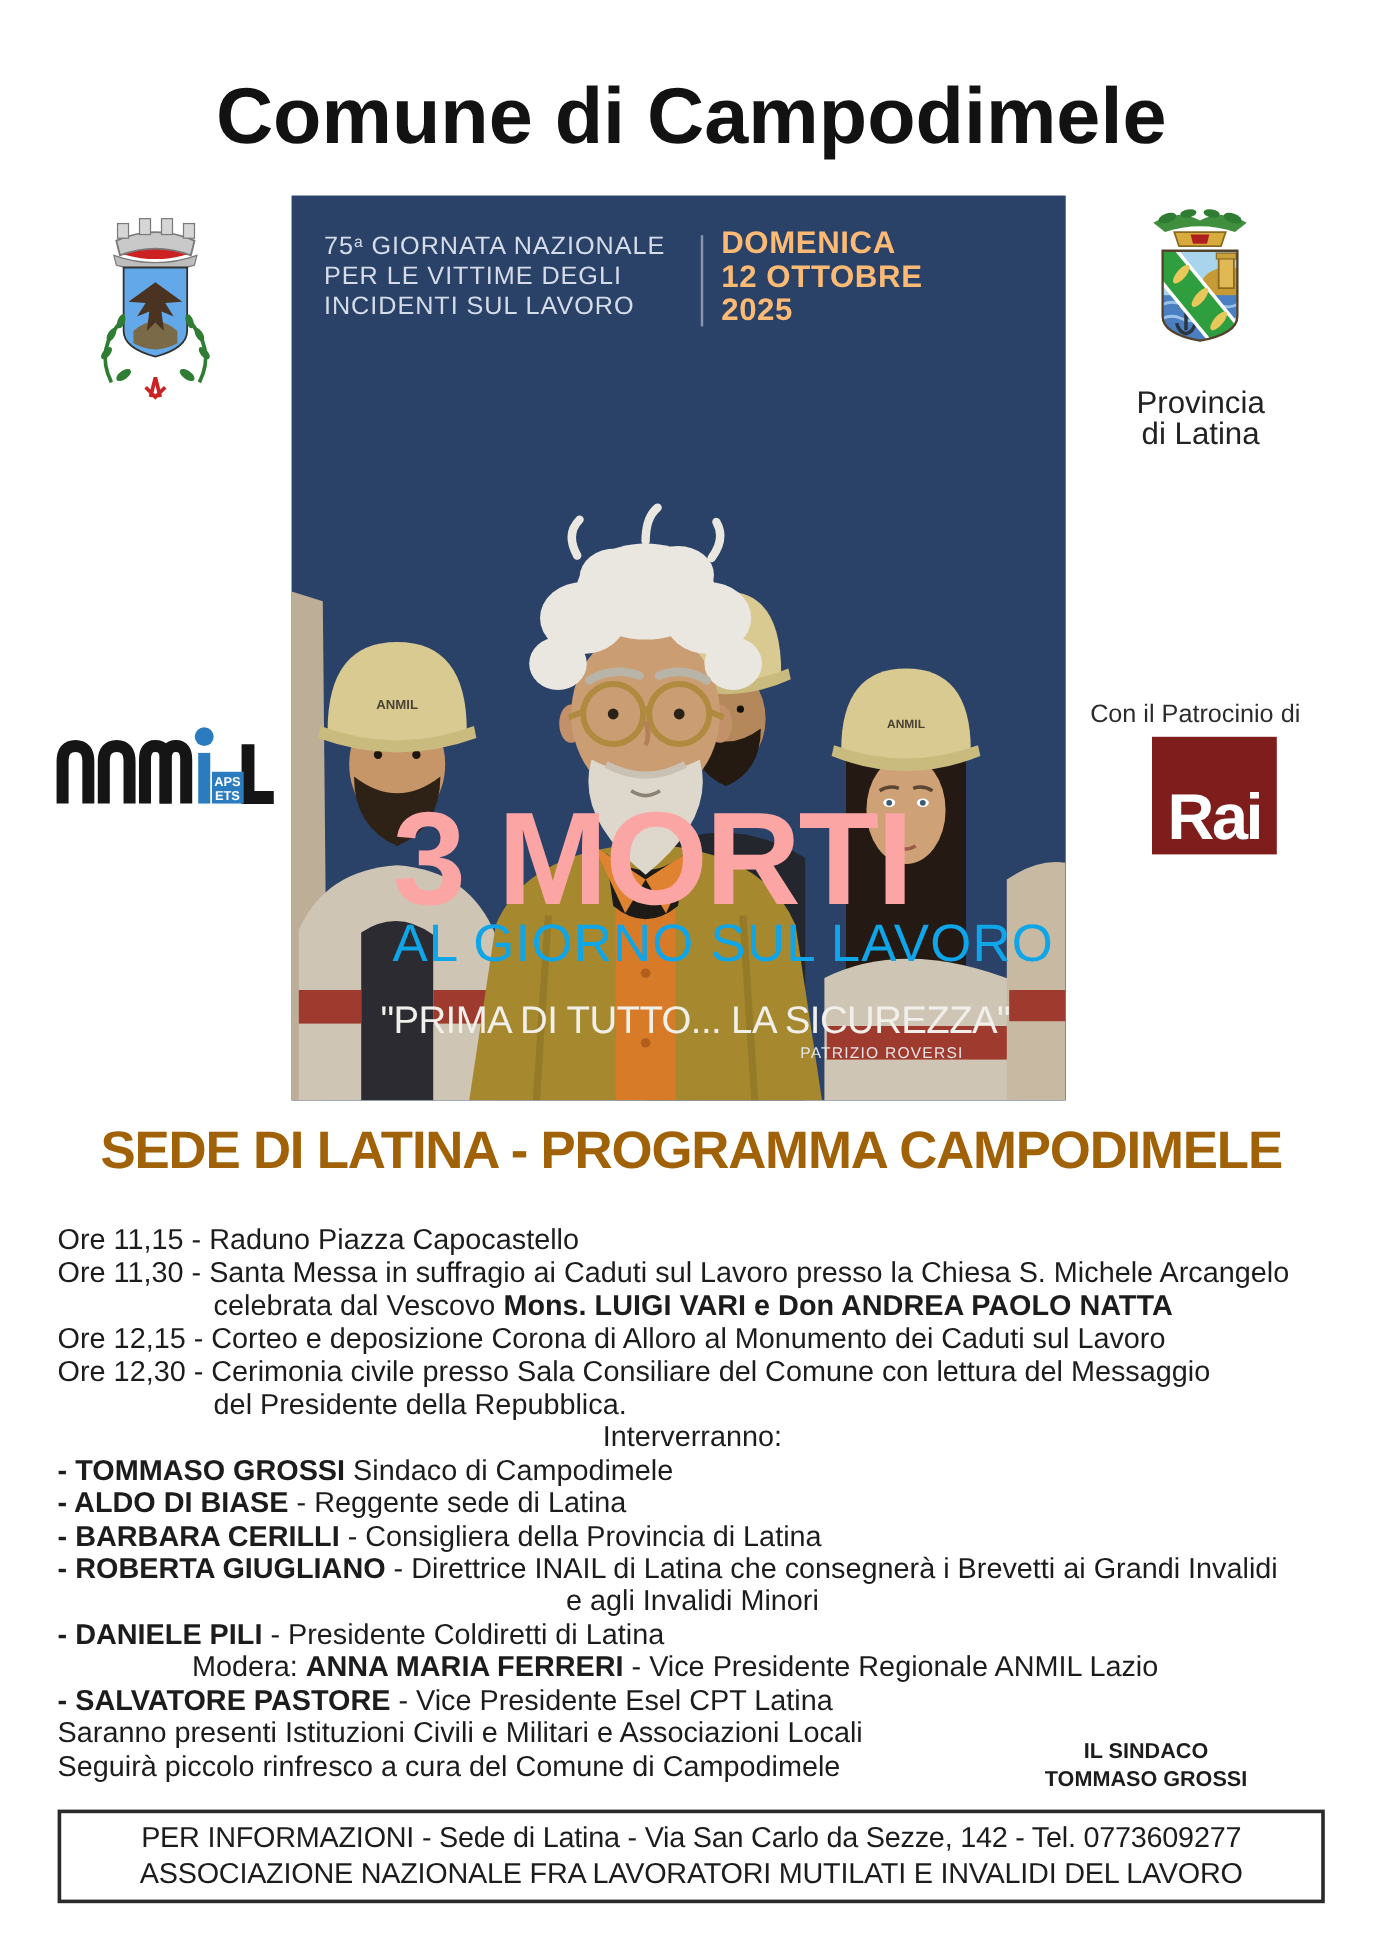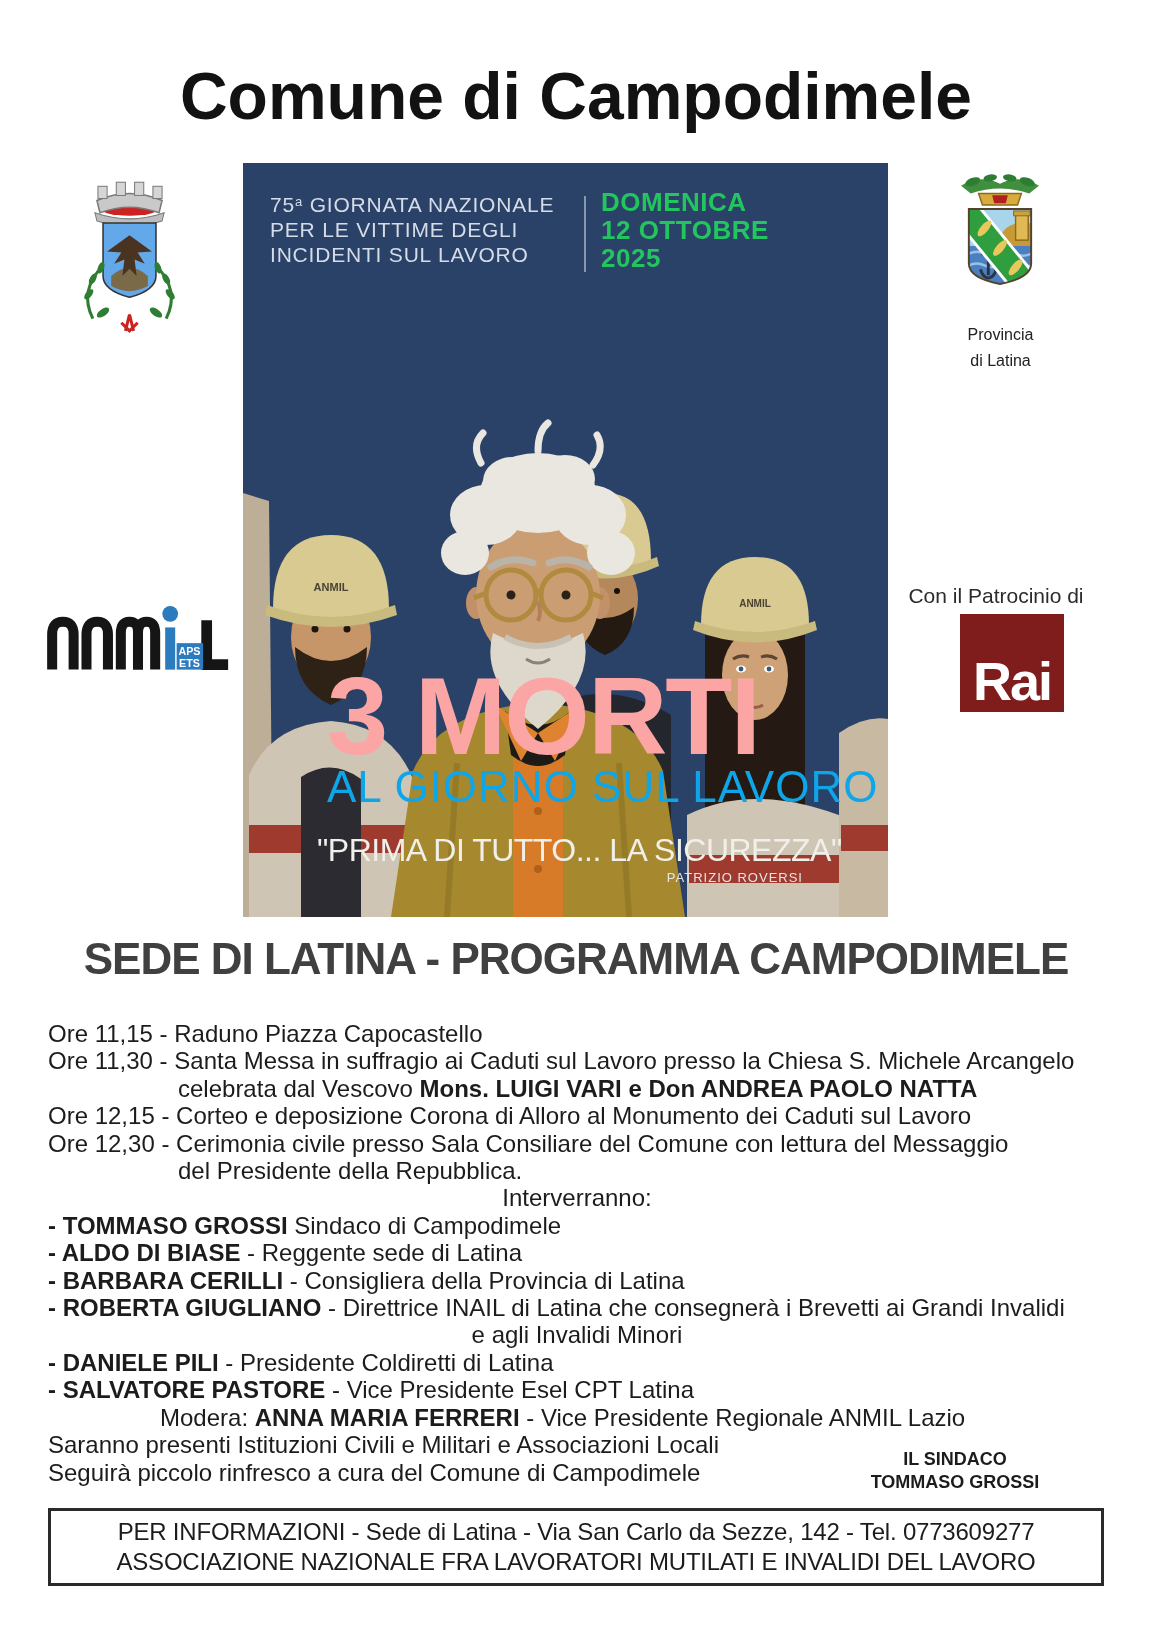--- a/index.html
+++ b/index.html
@@ -19,7 +19,7 @@
   .poster-event sup{font-size:13px;vertical-align:6px;}
   .poster-divider{left:341px;top:33px;width:2px;height:76px;background:#8797ae;}
   .poster-date{left:358px;top:25px;font-size:26px;line-height:28px;font-weight:700;
-               color:#22c55e;letter-spacing:0.5px;}
+               color:#fdba74;letter-spacing:0.5px;}
   .poster-headline{left:84px;top:498px;font-size:110px;line-height:1;font-weight:700;
                    color:#fca5a5;letter-spacing:-2px;}
   .poster-sub{left:84px;top:602px;font-size:44px;line-height:1;font-weight:400;

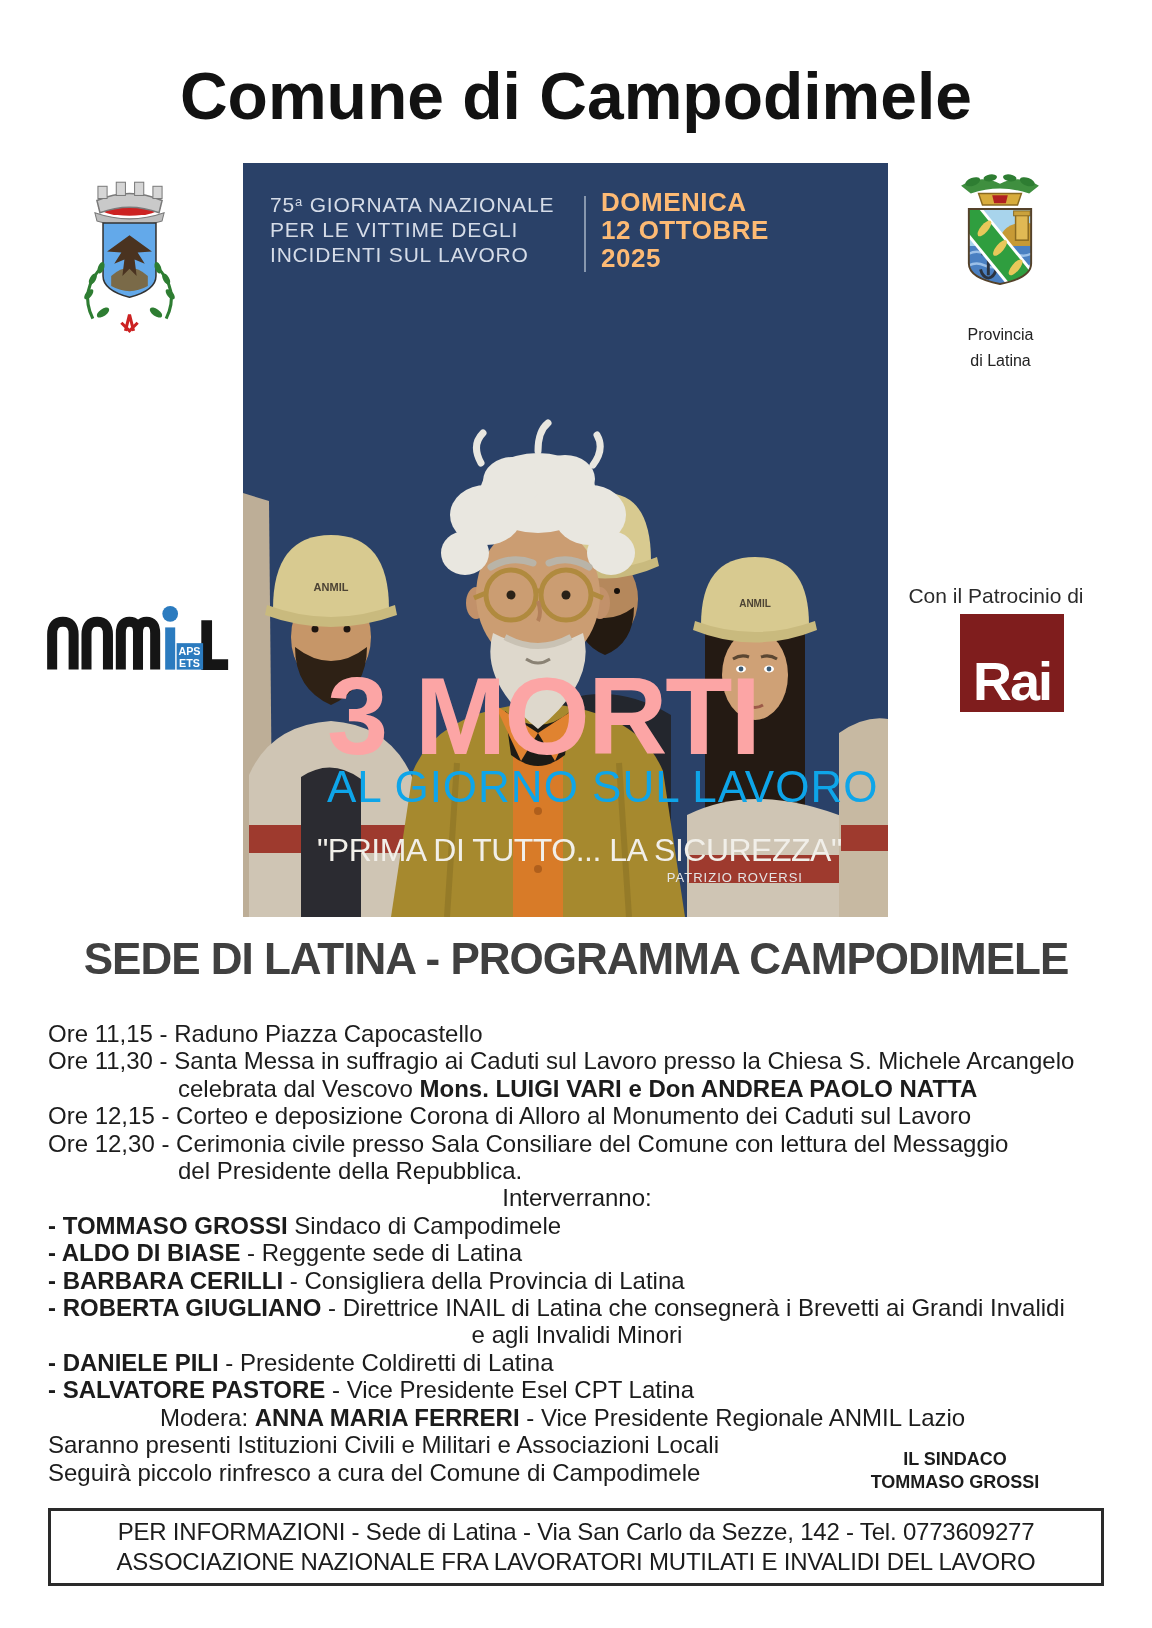--- a/index.html
+++ b/index.html
@@ -33,7 +33,7 @@
   .campodimele-crest{left:72px;top:170px;width:115px;height:168px;}
   .provincia-crest{left:948px;top:172px;width:104px;height:146px;}
   .provincia-caption{left:908px;top:322px;width:185px;text-align:center;
-                     font-size:16px;line-height:26px;color:#222;}
+                     font-size:26px;line-height:26px;color:#222;}
   .anmil-logo{left:45px;top:592px;width:186px;height:88px;}
   .patrocinio-label{left:880px;top:584px;width:232px;text-align:center;
                     font-size:21px;color:#2b2b2b;}

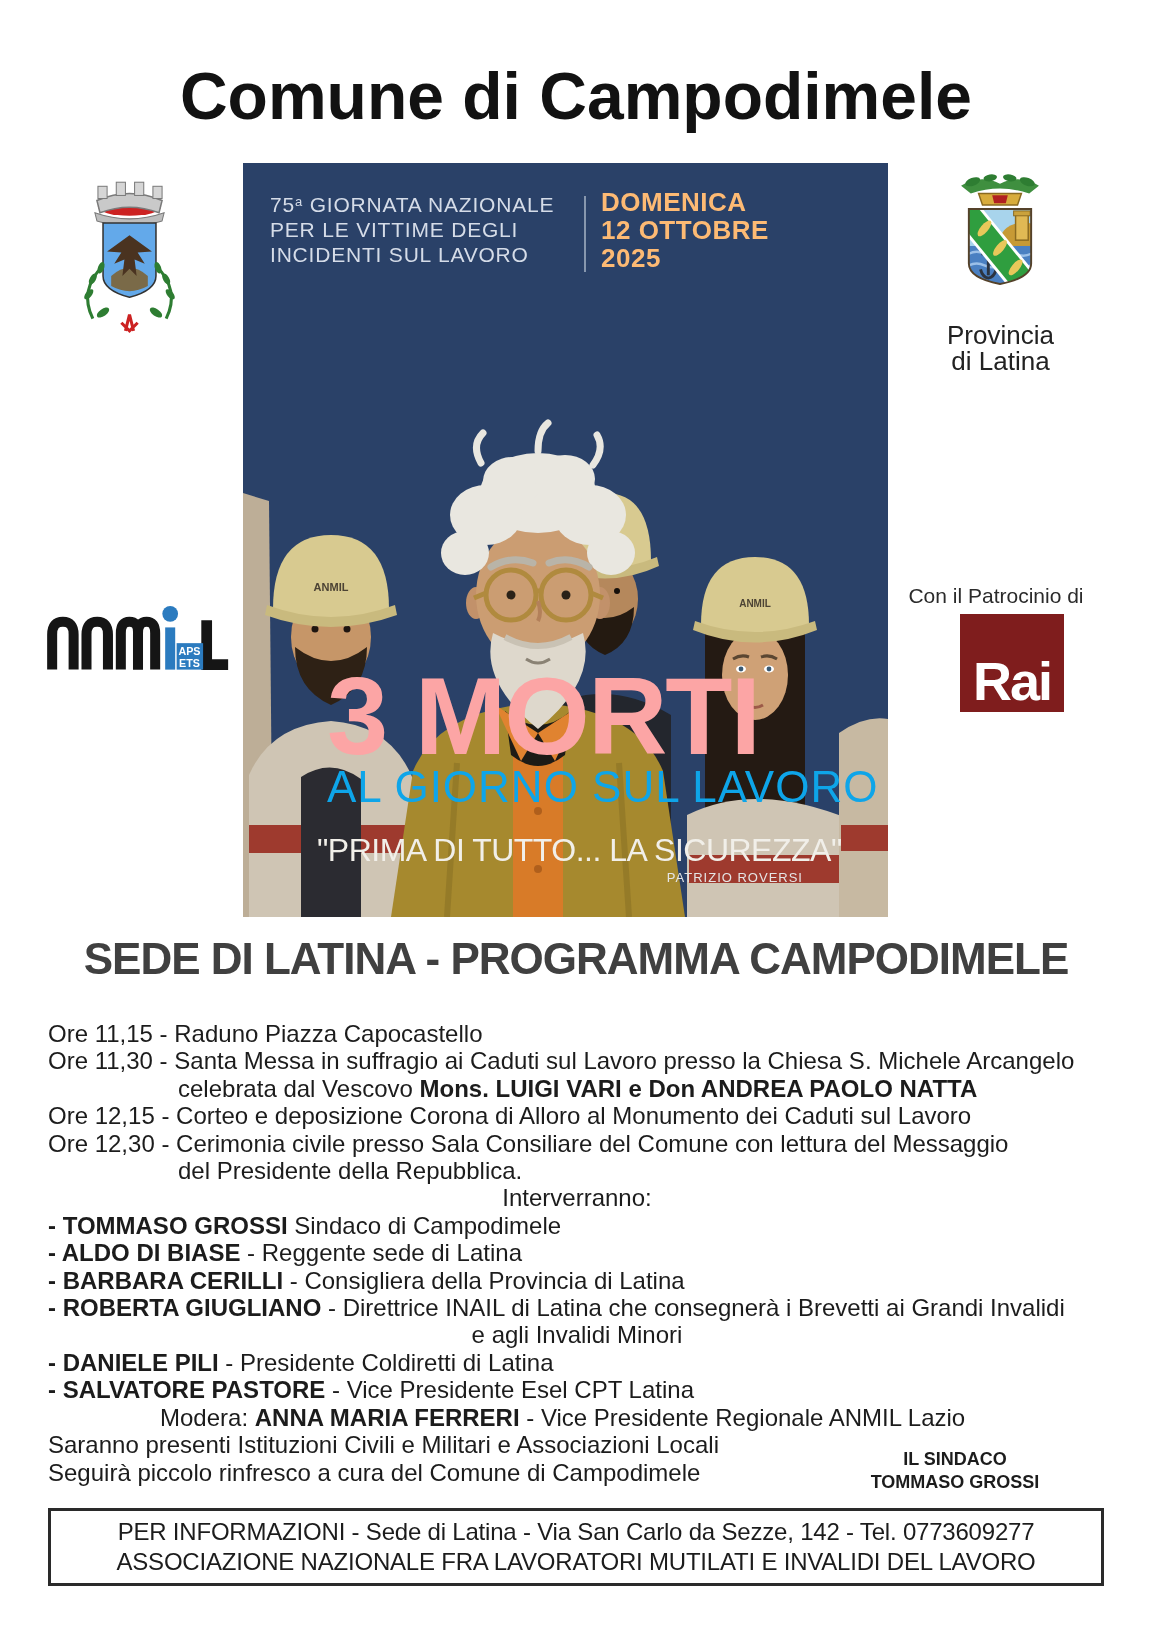--- a/index.html
+++ b/index.html
@@ -44,7 +44,7 @@
 
   
   .program-heading{top:934px;left:0;width:1152px;text-align:center;font-size:44px;
-                   font-weight:700;letter-spacing:-1px;color:#404040;}
+                   font-weight:700;letter-spacing:-1px;color:#a16207;}
   .program-list{left:48px;top:1020px;width:1058px;font-size:24px;color:#1c1c1c;}
   .pline{line-height:27.4px;white-space:nowrap;}
   .pline .b{font-weight:700;}

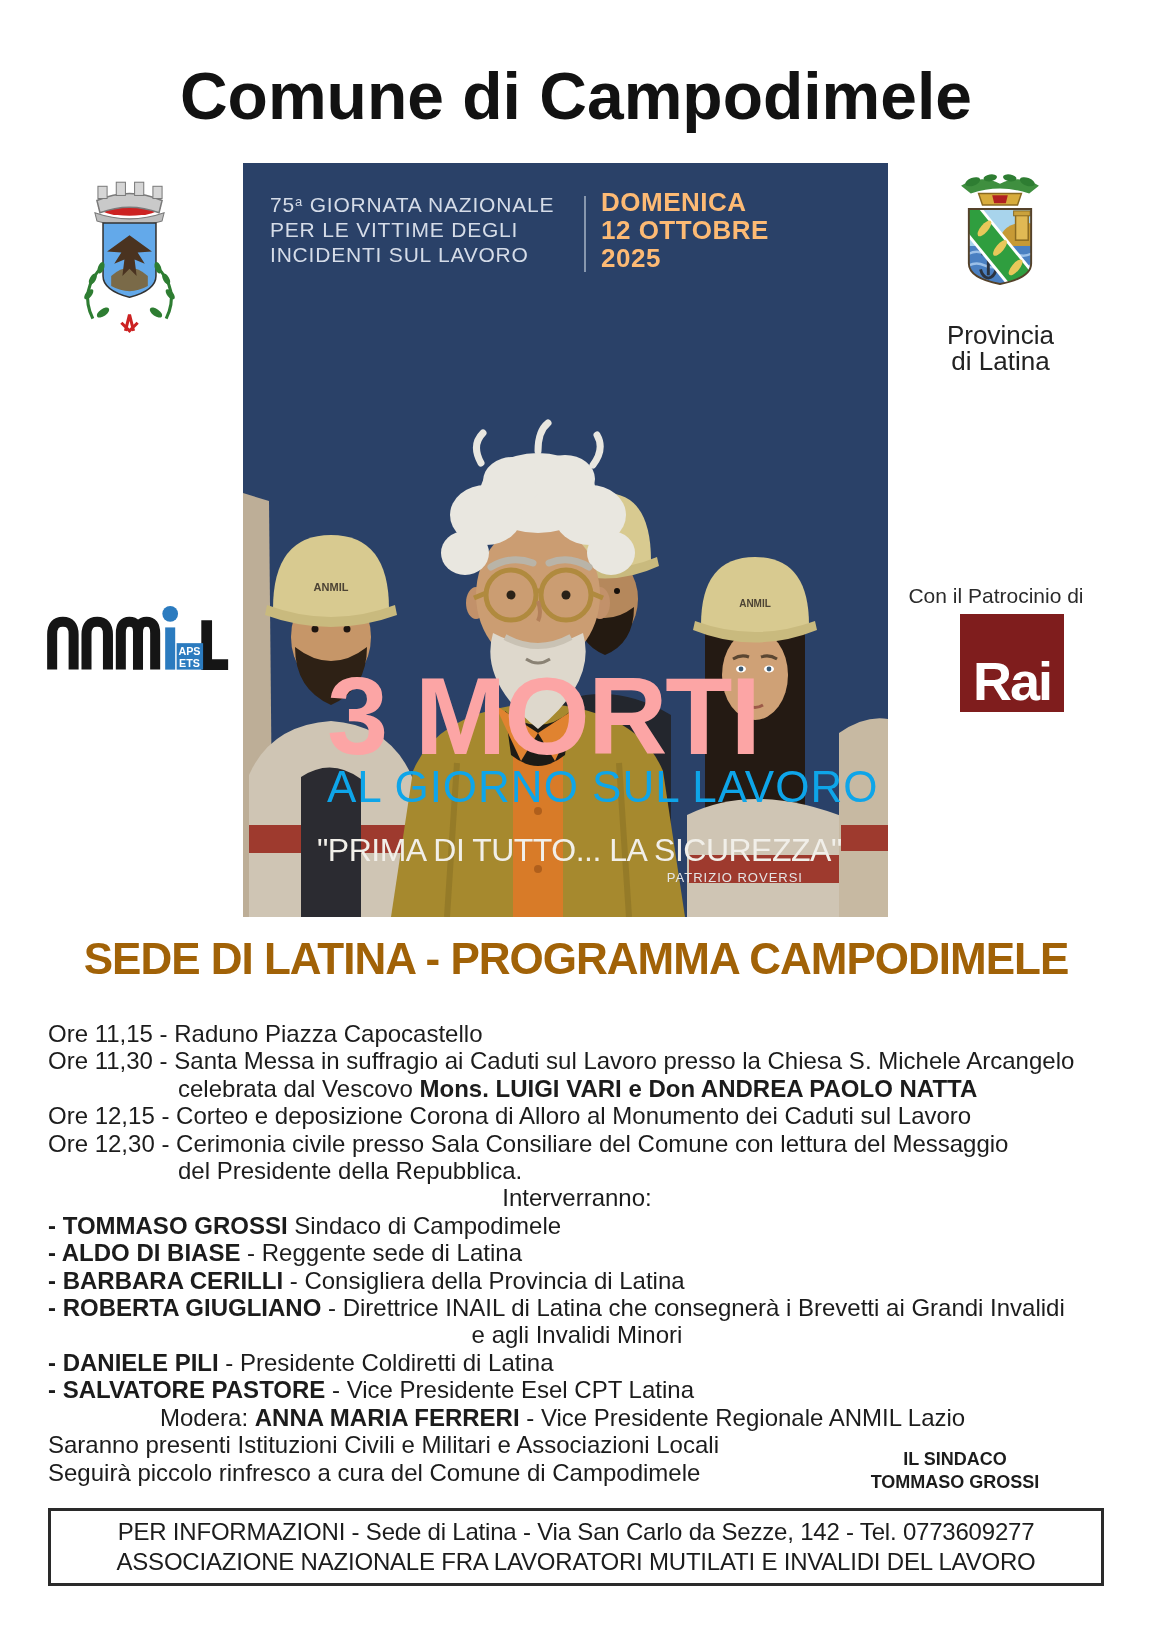--- a/index.html
+++ b/index.html
@@ -282,8 +282,8 @@
       <div class="pline"><span class="b">- ROBERTA GIUGLIANO</span><span> - Direttrice INAIL di Latina che consegnerà i Brevetti ai Grandi Invalidi</span></div>
       <div class="pline center"><span>e agli Invalidi Minori</span></div>
       <div class="pline"><span class="b">- DANIELE PILI</span><span> - Presidente Coldiretti di Latina</span></div>
+      <div class="pline indent2"><span>Modera: </span><span class="b">ANNA MARIA FERRERI</span><span> - Vice Presidente Regionale ANMIL Lazio</span></div>
       <div class="pline"><span class="b">- SALVATORE PASTORE</span><span> - Vice Presidente Esel CPT Latina</span></div>
-      <div class="pline indent2"><span>Modera: </span><span class="b">ANNA MARIA FERRERI</span><span> - Vice Presidente Regionale ANMIL Lazio</span></div>
       <div class="pline"><span>Saranno presenti Istituzioni Civili e Militari e Associazioni Locali</span></div>
       <div class="pline"><span>Seguirà piccolo rinfresco a cura del Comune di Campodimele</span></div>
     </div>

